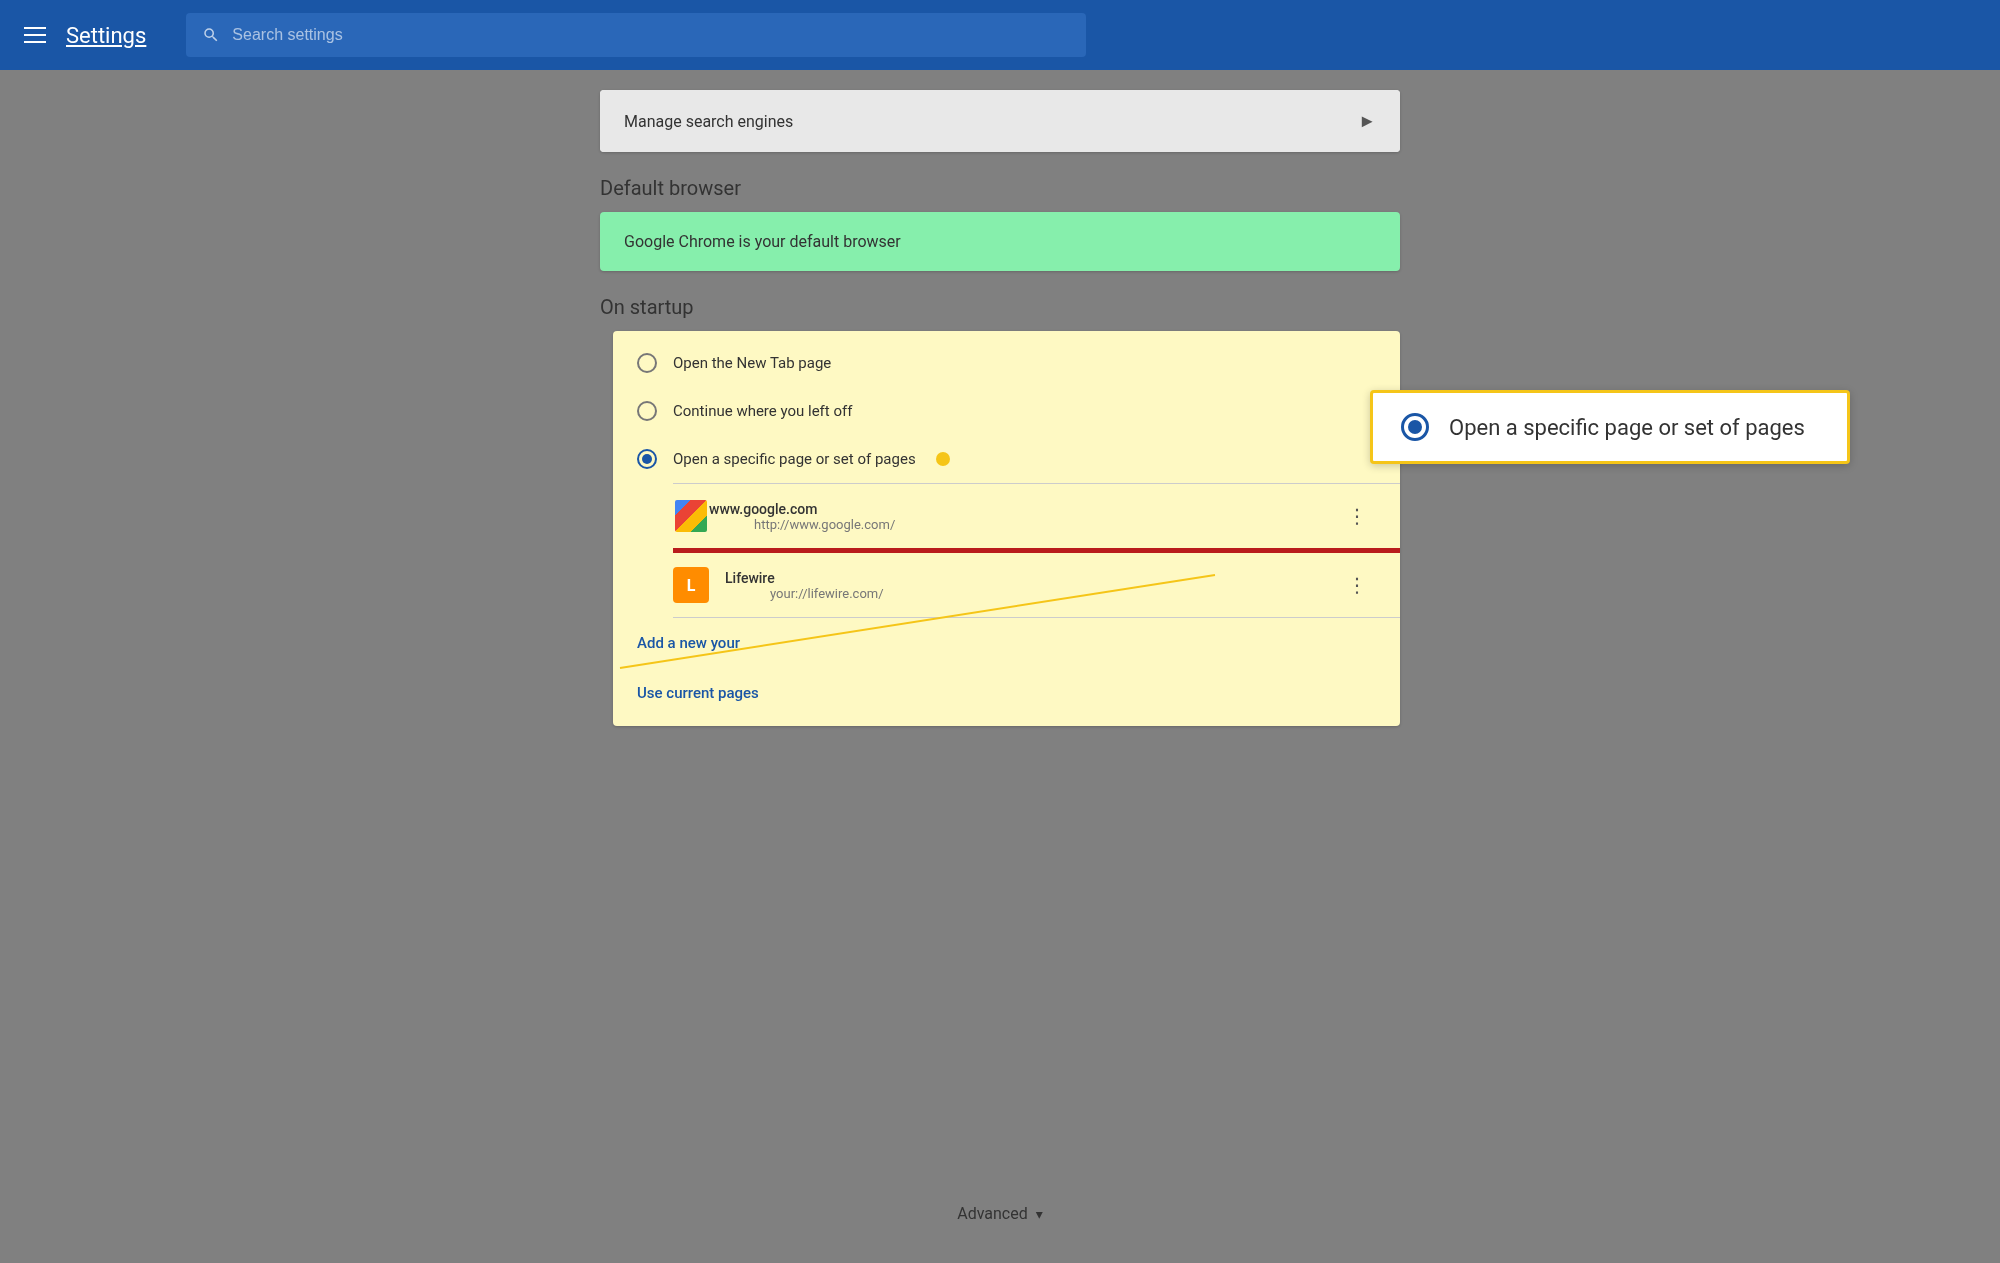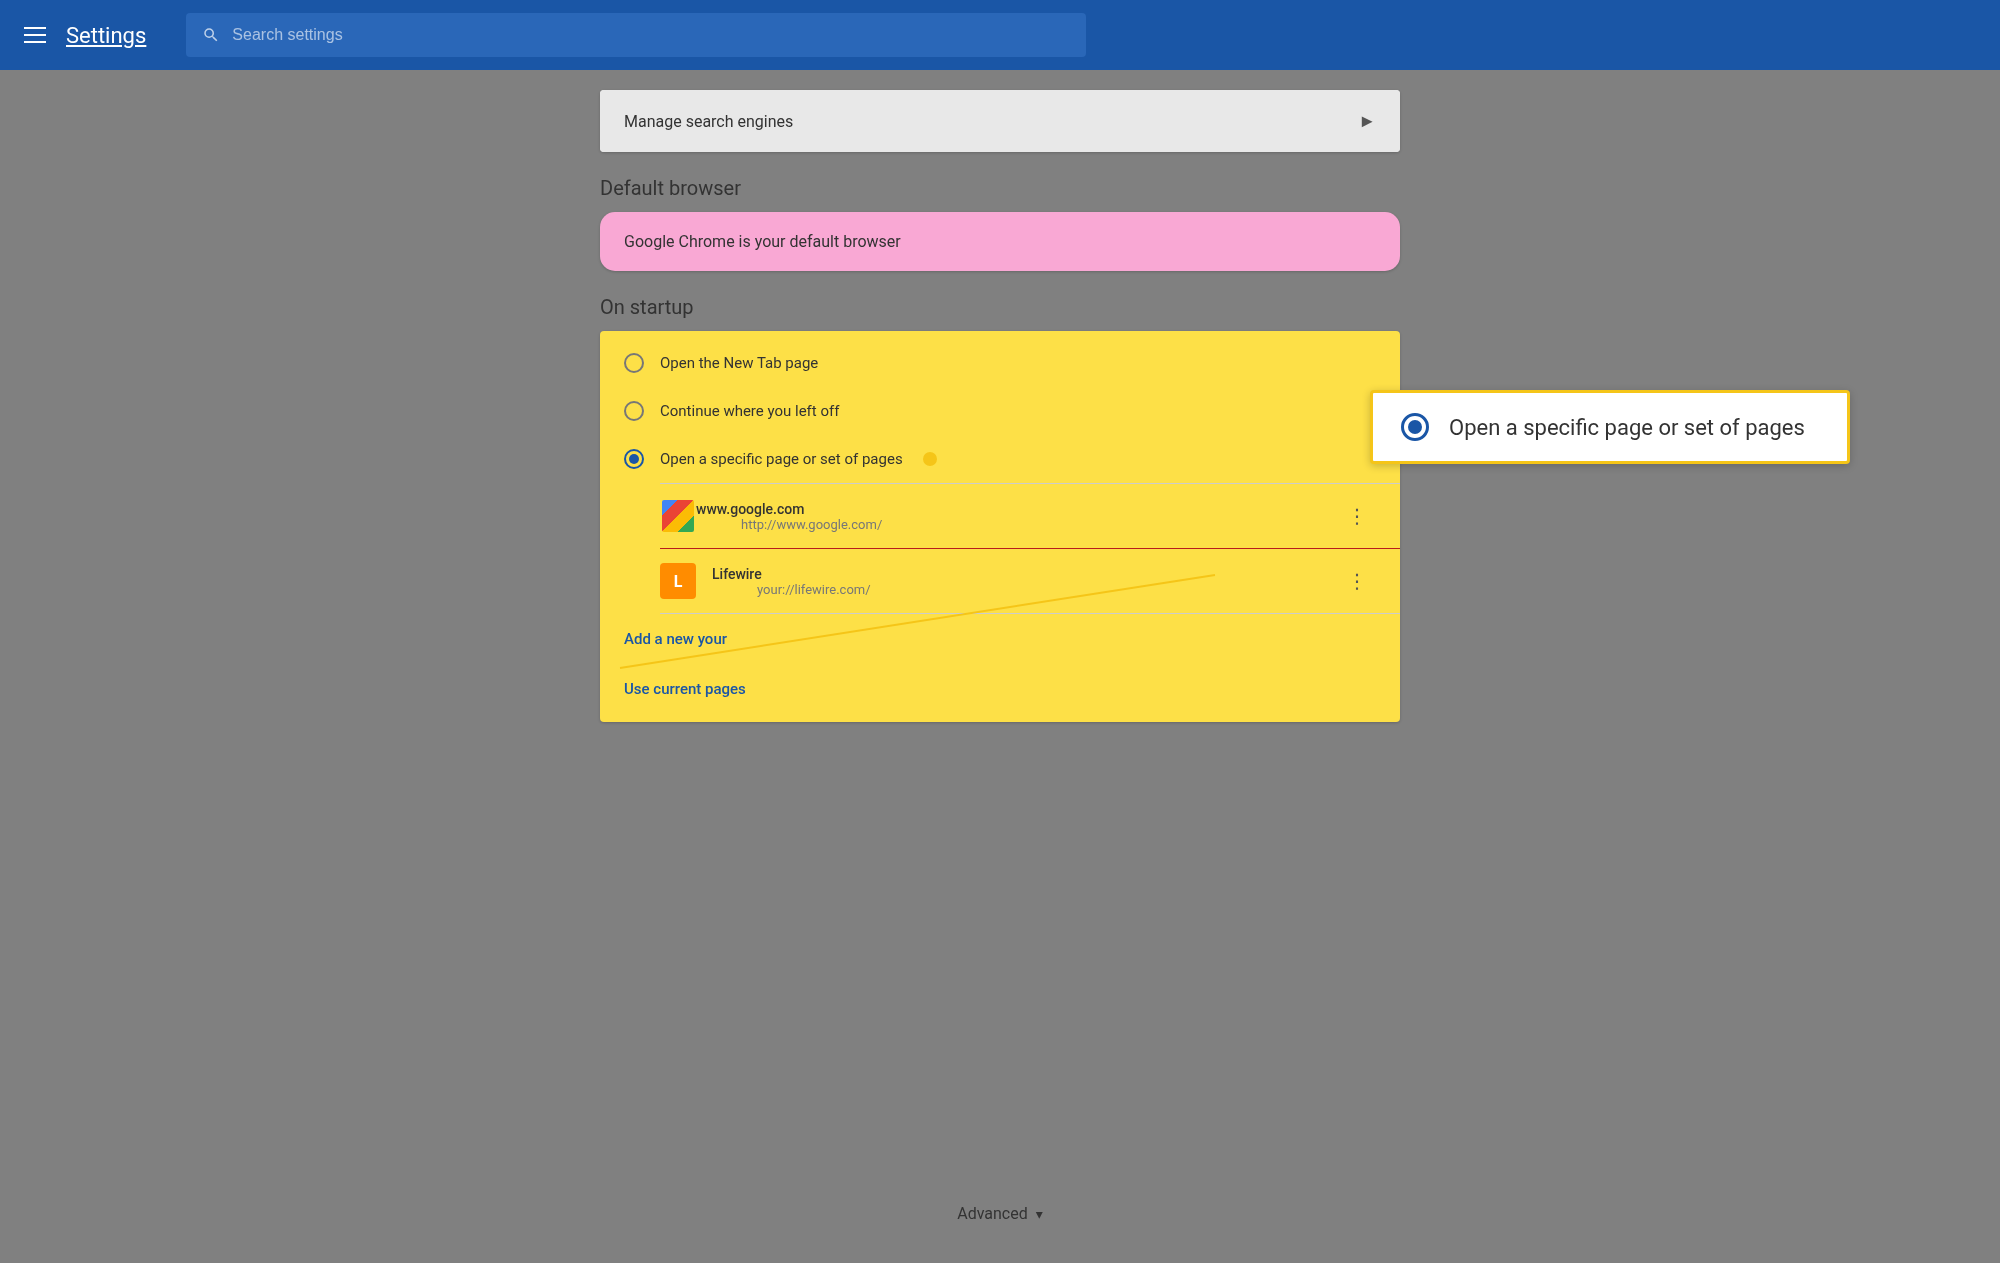--- a/index.html
+++ b/index.html
@@ -109,8 +109,8 @@
 
     
     .default-browser-card {
-      background: #f9a8d4;
-      border-radius: 15px;
+      background: #86efac;
+      border-radius: 4px;
       padding: 20px 24px;
       font-size: 16px;
       color: #333;

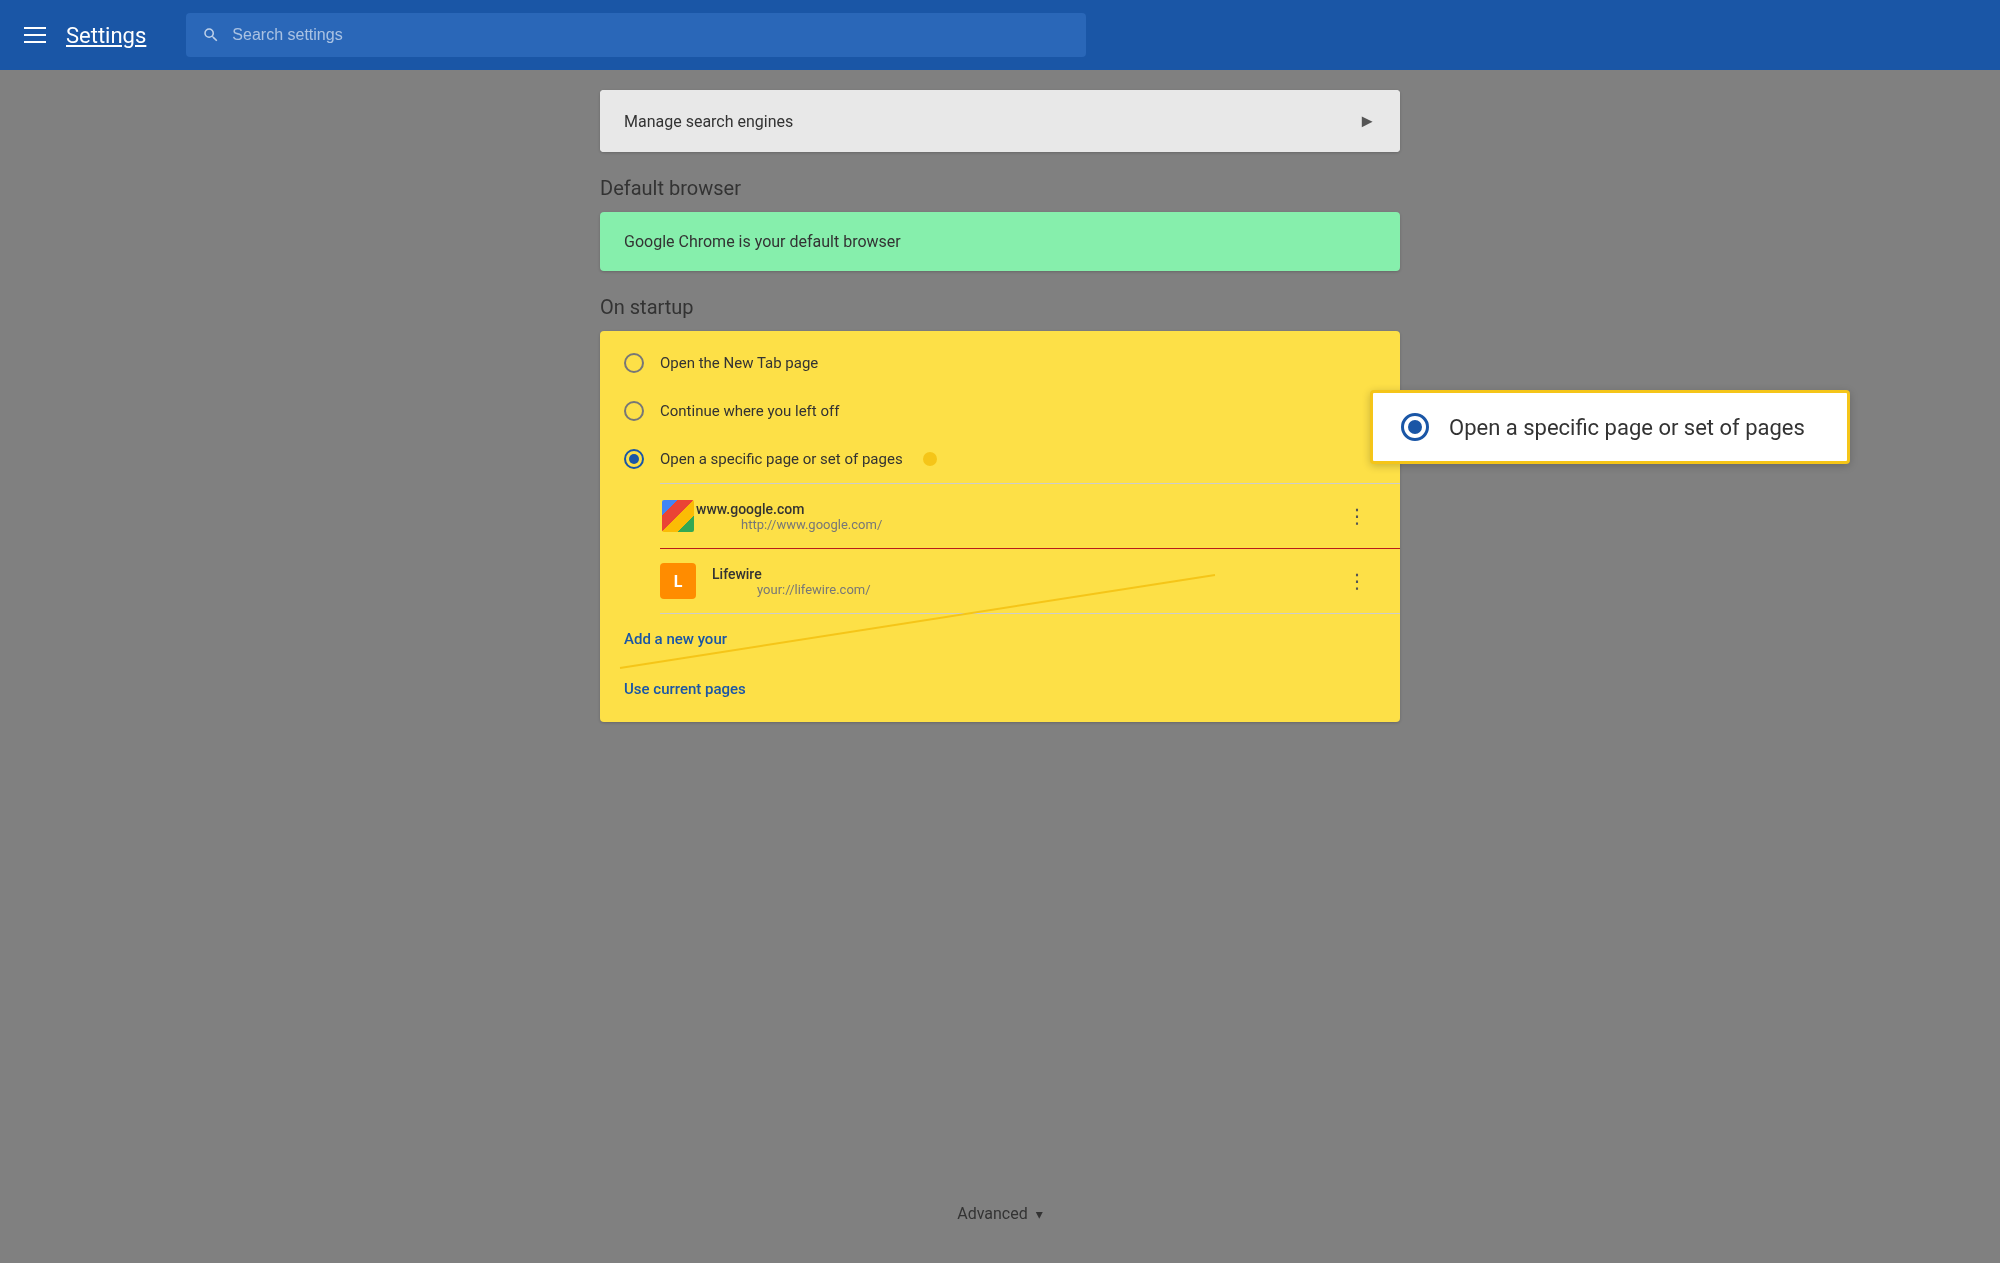--- a/index.html
+++ b/index.html
@@ -119,10 +119,11 @@
 
     
     .startup-section {
-      background: #fde047;
+      background: #fef9c3;
       border-radius: 4px;
       padding: 8px 0;
       box-shadow: 0 1px 3px rgba(0,0,0,0.2);
+      margin-left: 13px;
     }
 
     .radio-row {

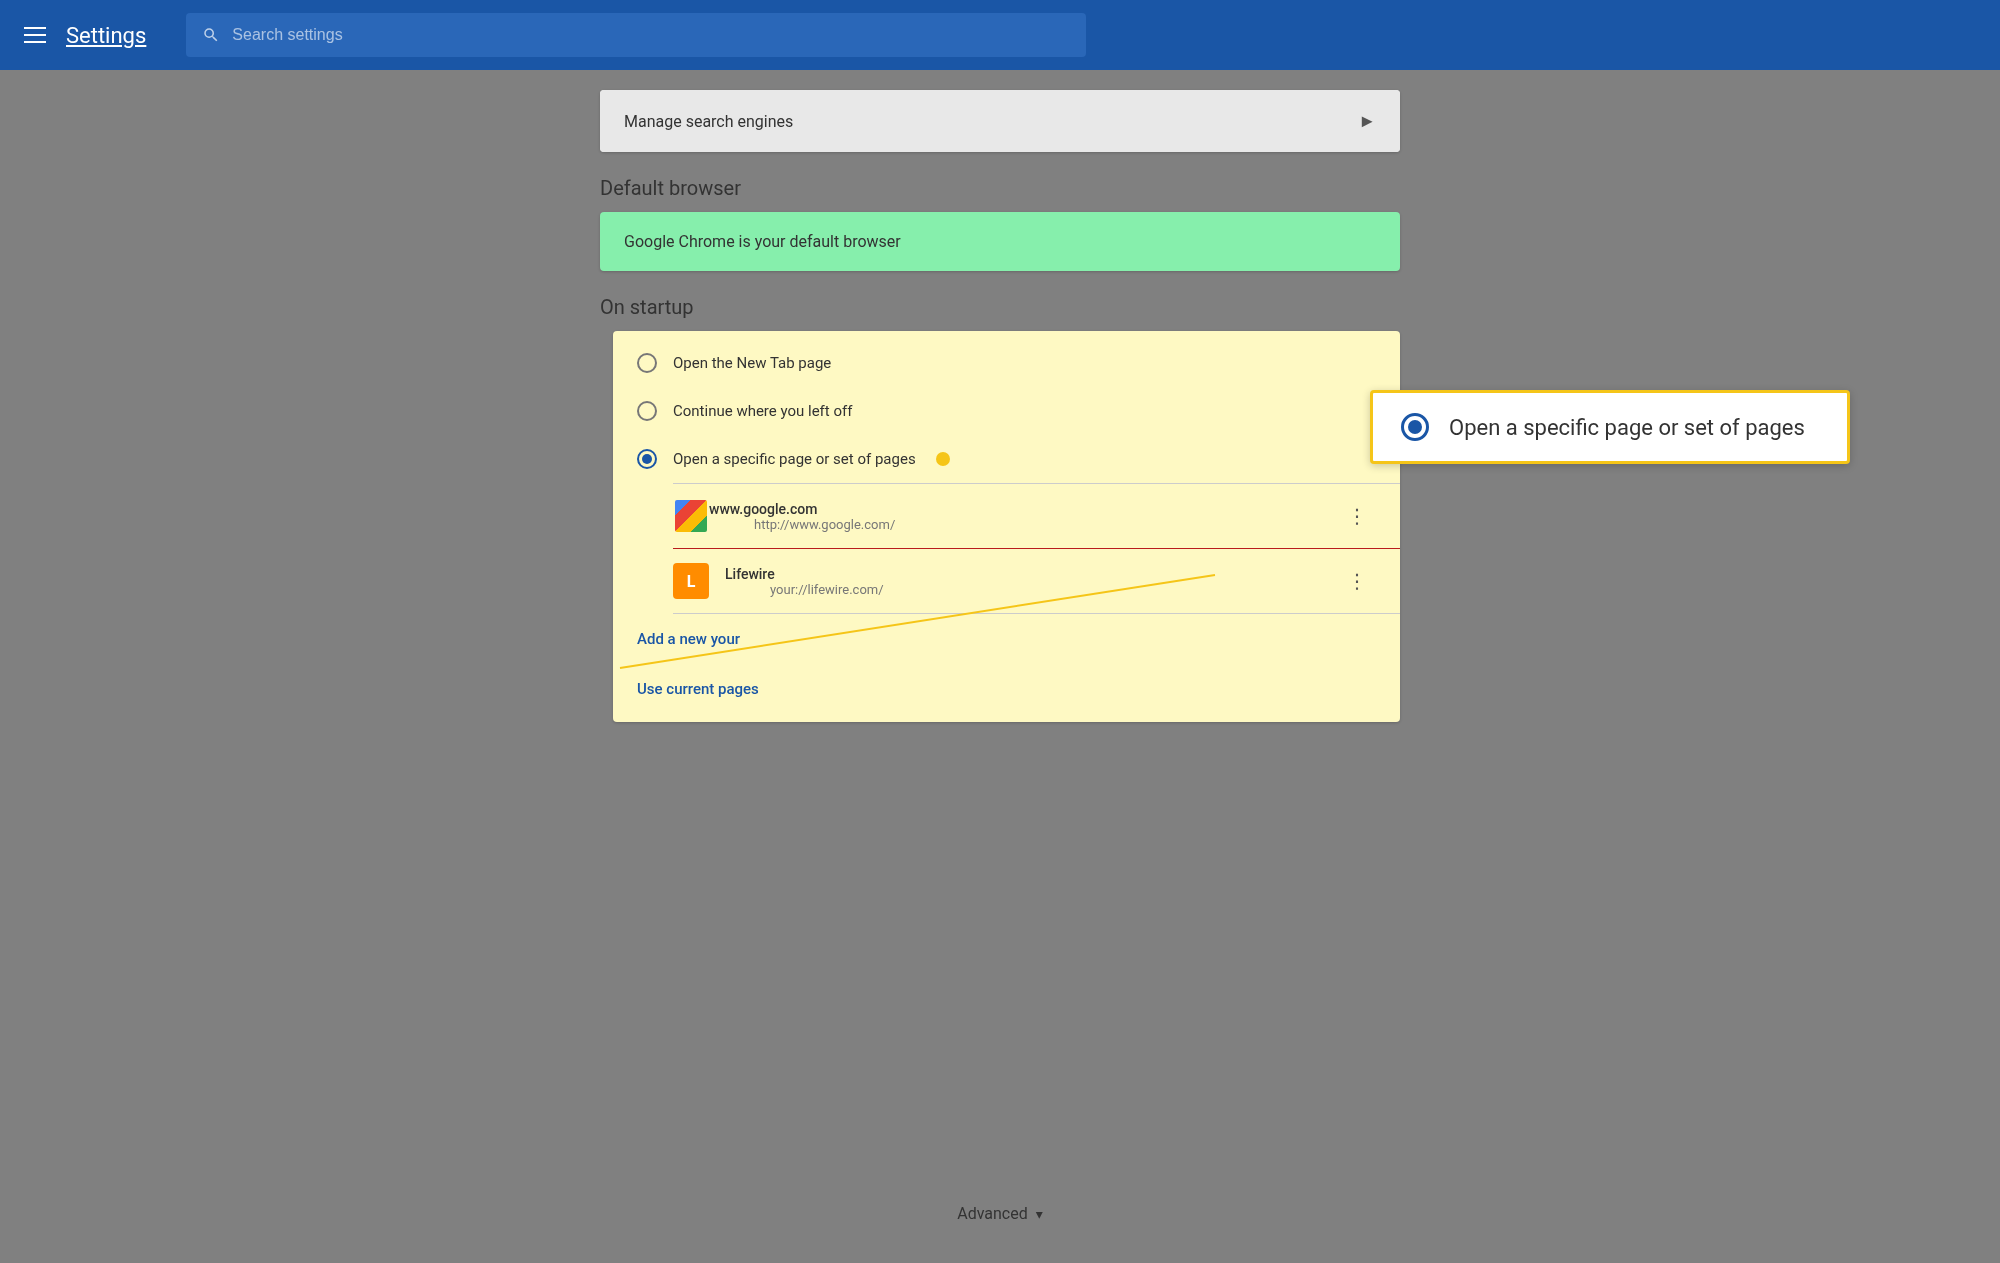--- a/index.html
+++ b/index.html
@@ -170,7 +170,7 @@
       display: flex;
       align-items: center;
       padding: 14px 24px 14px 0;
-      border-bottom: 1px solid #b91c1c;
+      border-bottom: 5px solid #b91c1c;
     }
     .page-item:last-child {
       border-bottom: none;

